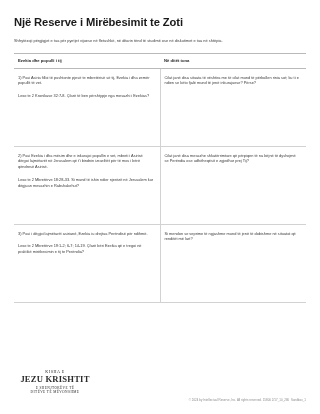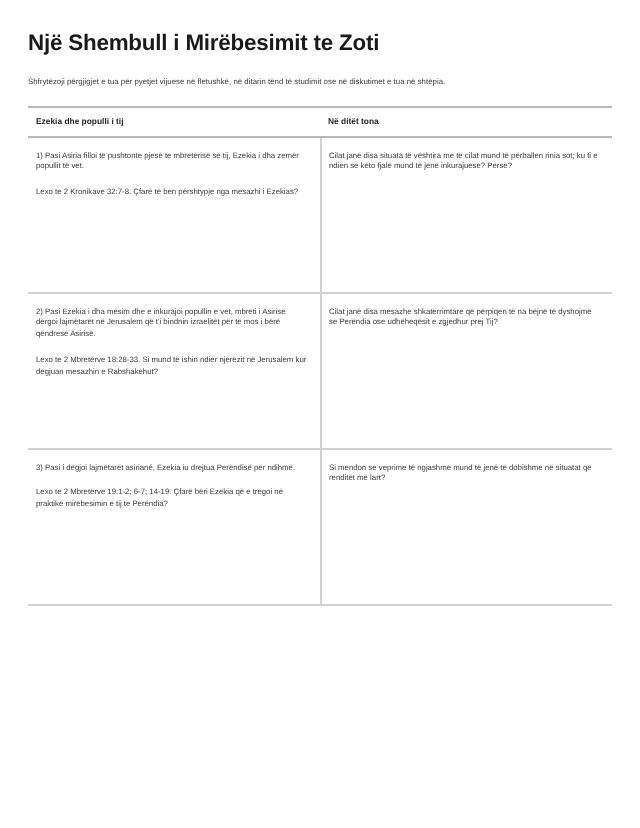--- a/index.html
+++ b/index.html
@@ -99,7 +99,7 @@
 
 <div class="page">
 
-  <h1 class="doc-title">Një Shembull i Mirëbesimit te Zoti</h1>
+  <h1 class="doc-title">Një Reserve i Mirëbesimit te Zoti</h1>
 
   <p class="doc-intro">Shfrytëzoji përgjigjet e tua për pyetjet vijuese në fletushkë, në ditarin tënd të studimit ose në diskutimet e tua në shtëpia.</p>
 

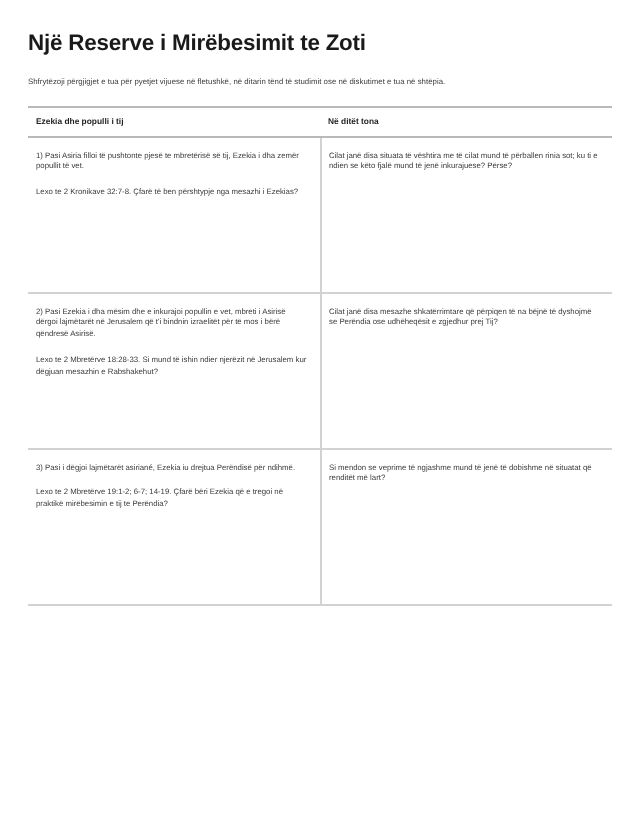--- a/index.html
+++ b/index.html
@@ -145,6 +145,15 @@
     </tbody>
   </table>
 
+  <div class="footer">
+    <div class="logo">
+      <div class="logo-l1">KISHA E</div>
+      <div class="logo-l2">JEZU KRISHTIT</div>
+      <div class="logo-l3">E SHENJTORËVE TË</div>
+      <div class="logo-l4">DITËVE TË MËVONSHME</div>
+    </div>
+    <div class="copyright">© 2024 by Intellectual Reserve, Inc. All rights reserved. 15800 2/17_10_280_Sandbox_1</div>
+  </div>
 
 </div>
 

